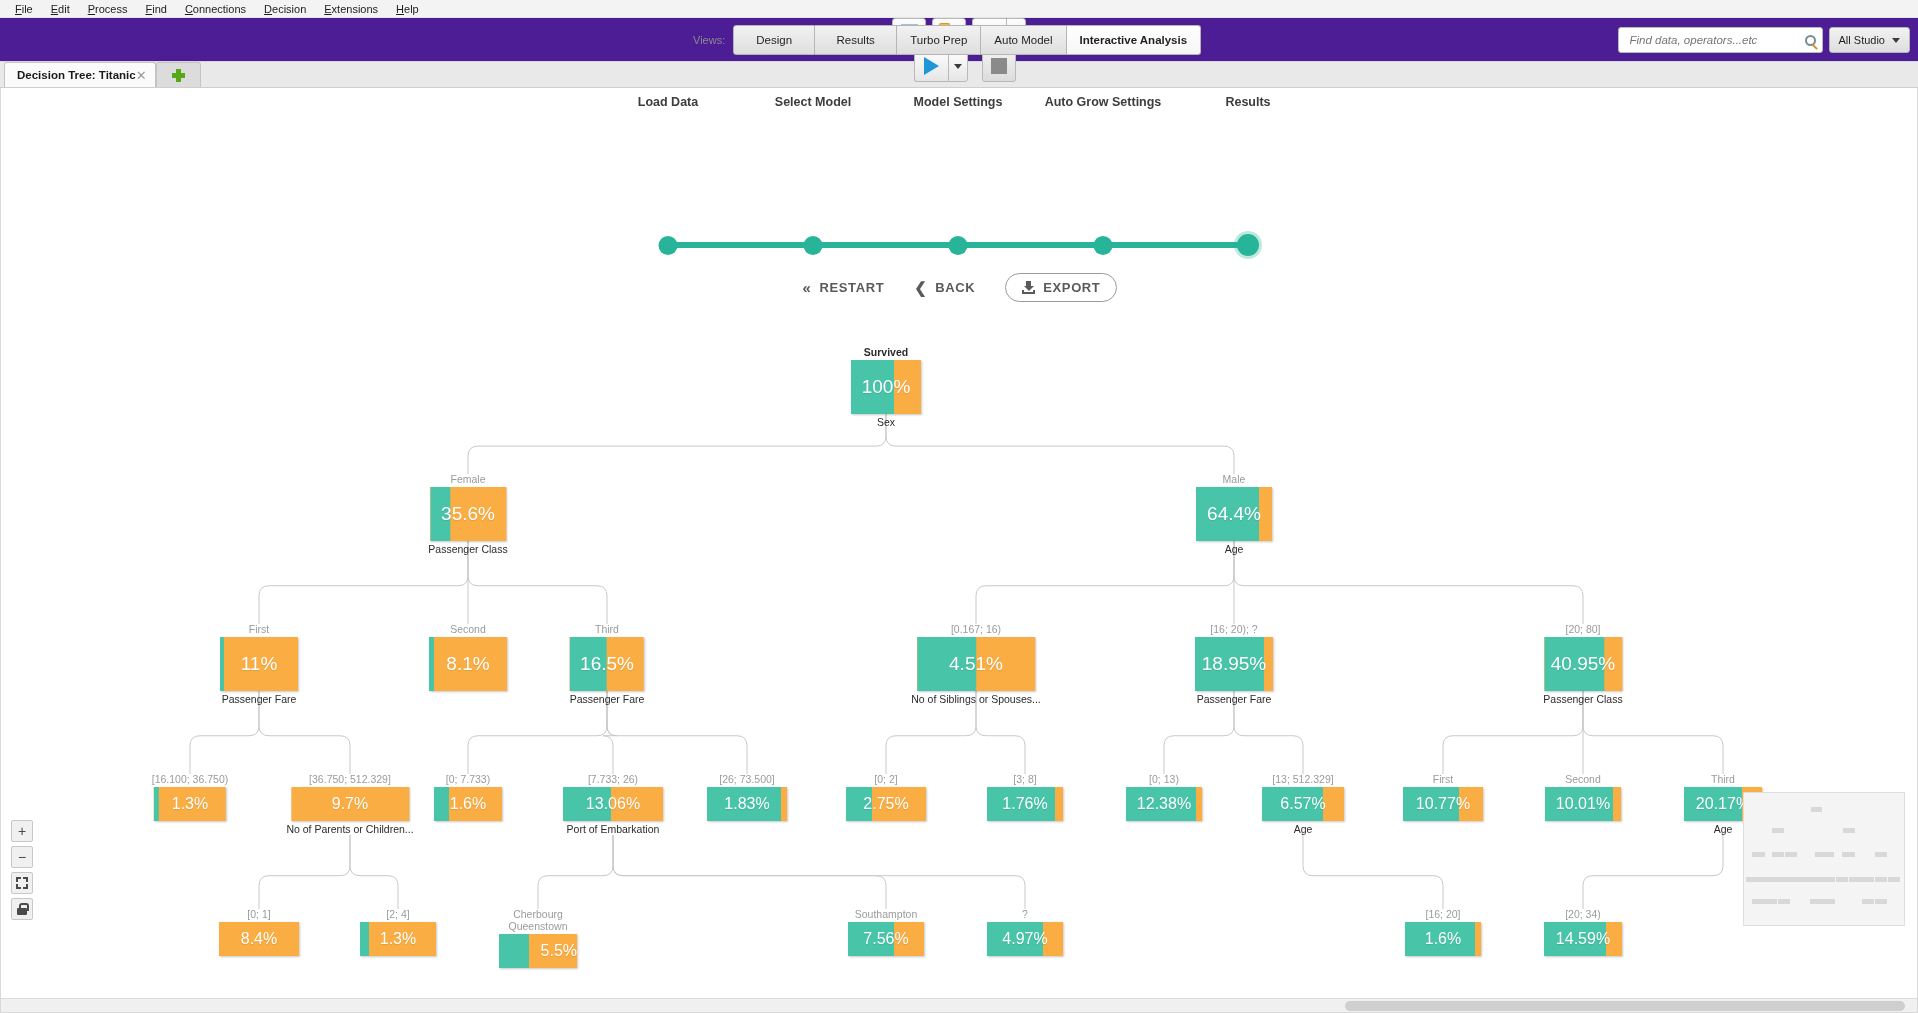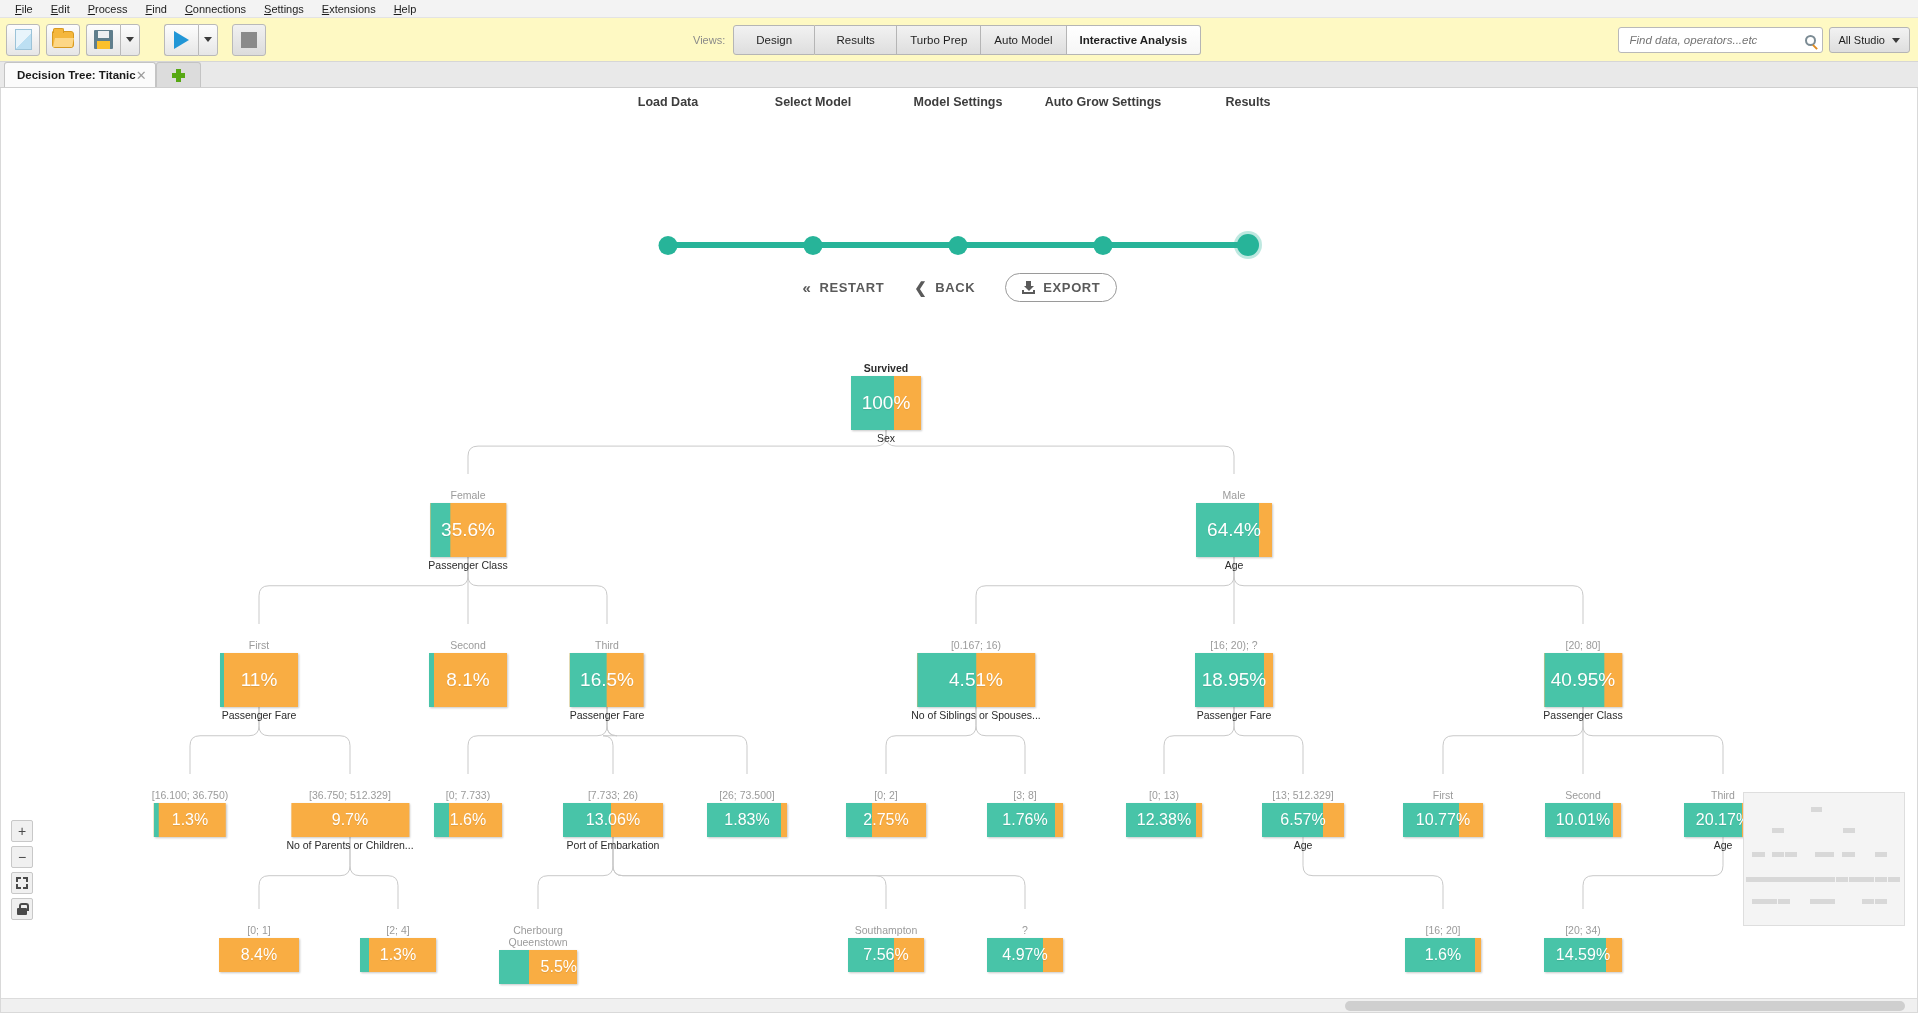--- a/index.html
+++ b/index.html
@@ -336,7 +336,7 @@
   <div class="menu-item">Process</div>
   <div class="menu-item">Find</div>
   <div class="menu-item">Connections</div>
-  <div class="menu-item">Settings</div>
+  <div class="menu-item">Decision</div>
   <div class="menu-item">Extensions</div>
   <div class="menu-item">Help</div>
 </div>

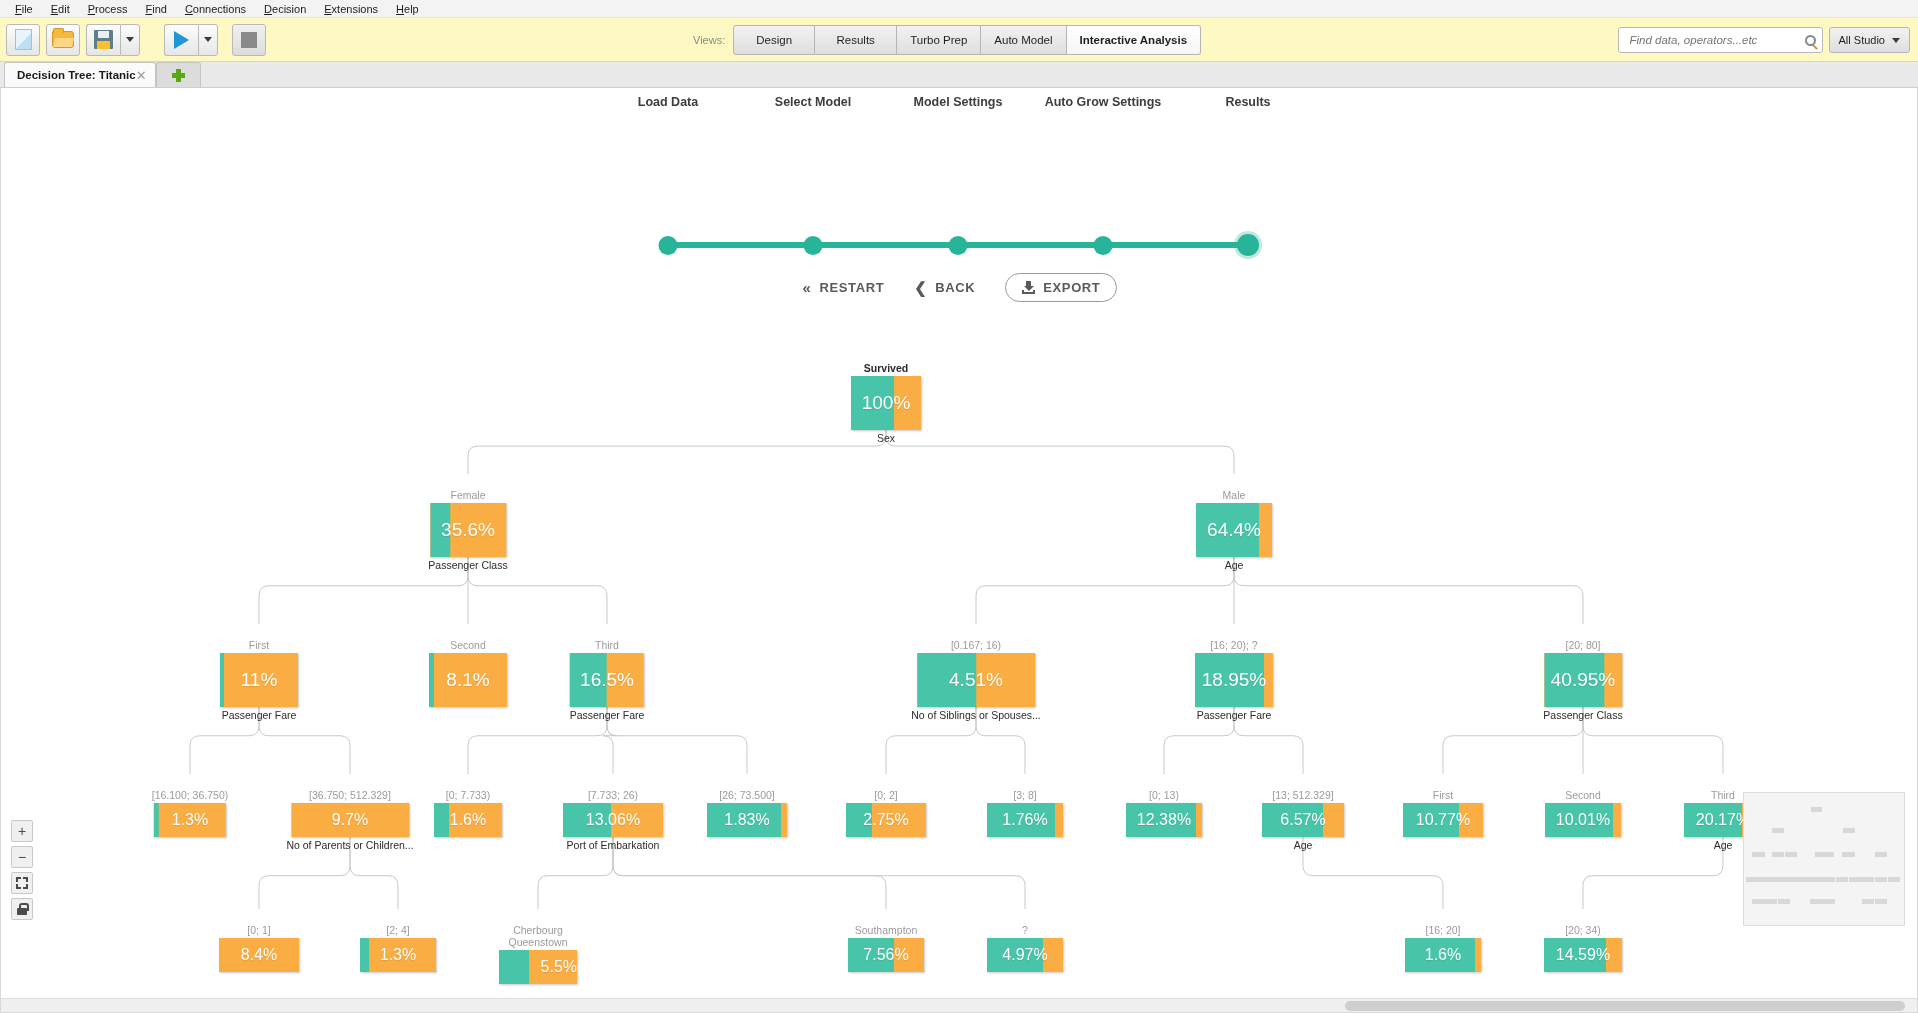--- a/index.html
+++ b/index.html
@@ -32,11 +32,12 @@
   
   #toolbar {
     height: 44px;
-    background: #fef9c3;
+    background: #4c1d95;
     border-bottom: 1px solid #d6d6d6;
     display: flex;
     align-items: center;
     position: relative;
+    flex-direction: column;
   }
   .tb-group { display: flex; align-items: center; margin-left: 6px; }
   .tb-btn {

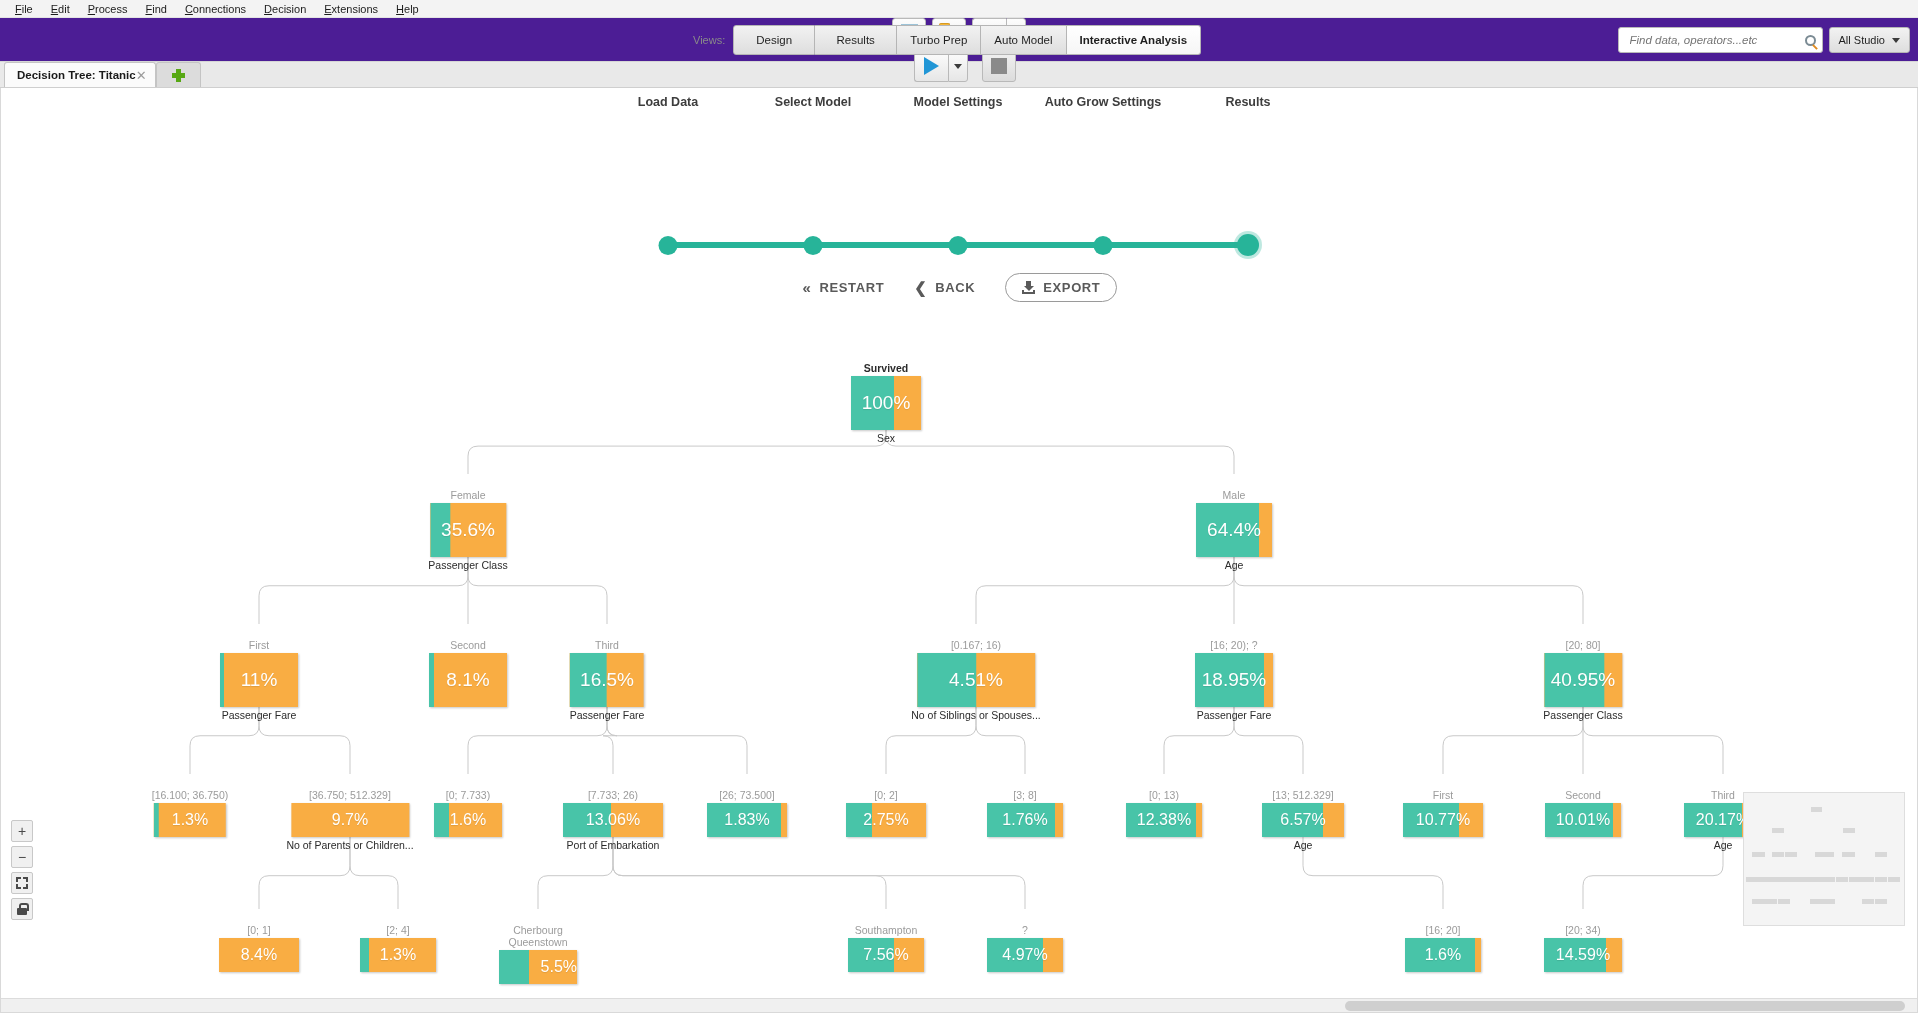--- a/index.html
+++ b/index.html
@@ -257,7 +257,7 @@
   .node { position: absolute; transform: translateX(-50%); text-align: center; }
   .node-edge-label {
     font-size: 10.5px; color: #9b9b9b; white-space: nowrap;
-    margin-bottom: 2px; line-height: 12px; margin-top: 16px;
+    margin-bottom: 2px; line-height: 12px;
   }
   .node-edge-label.dark { color: #8f8f8f; }
   .bar {

